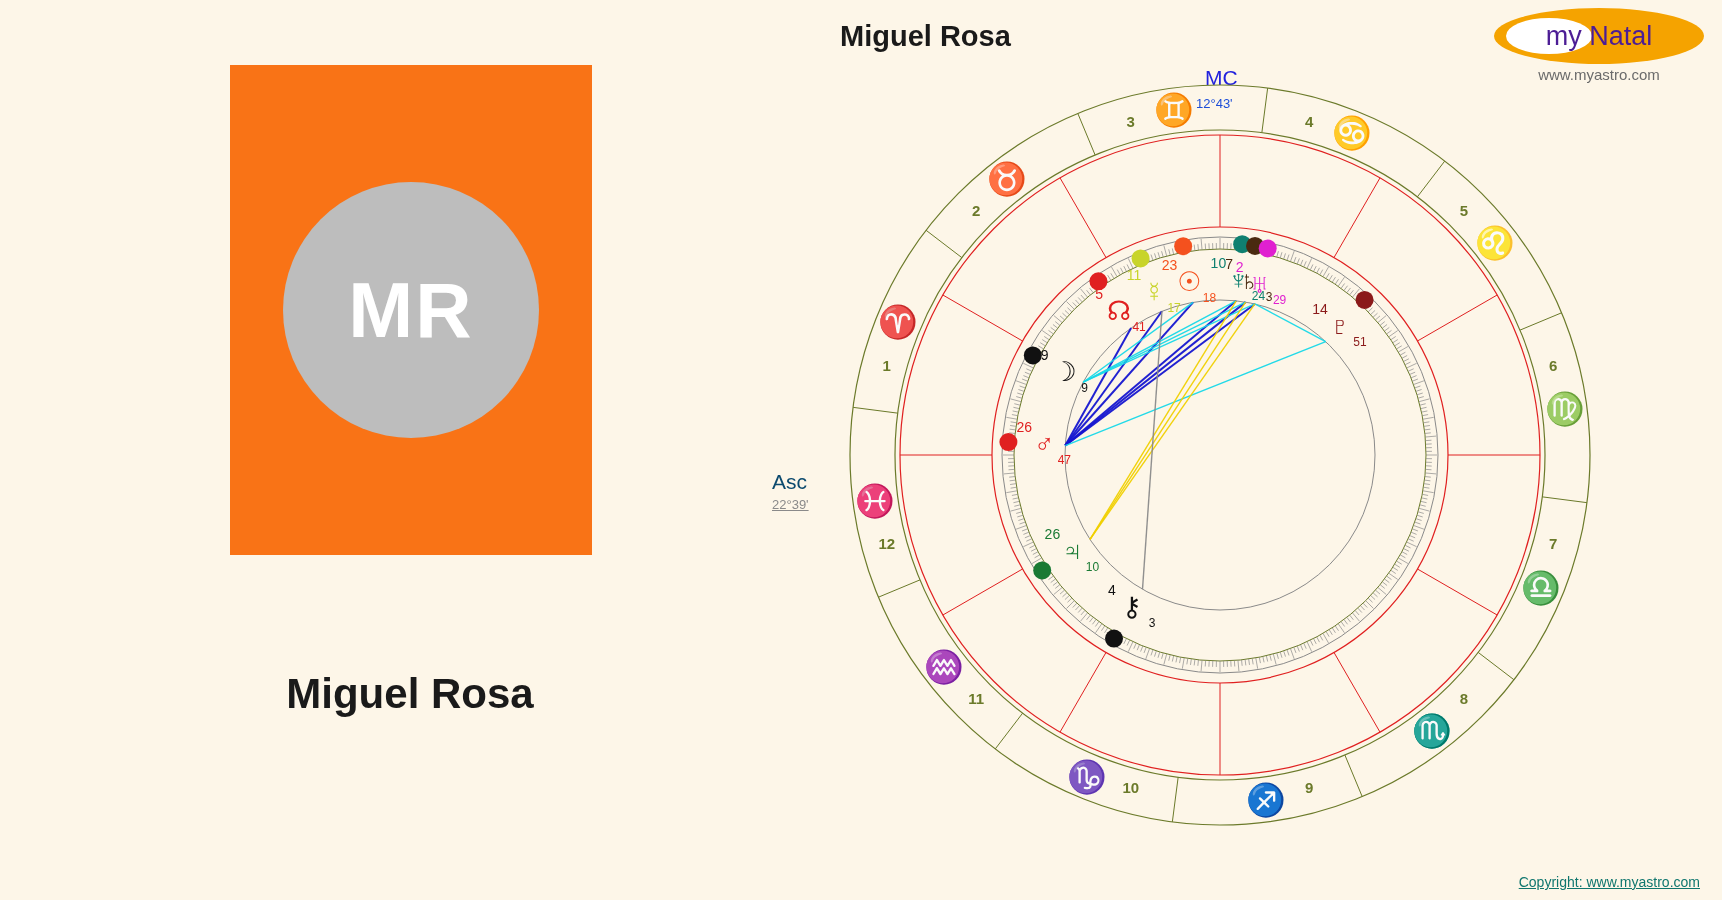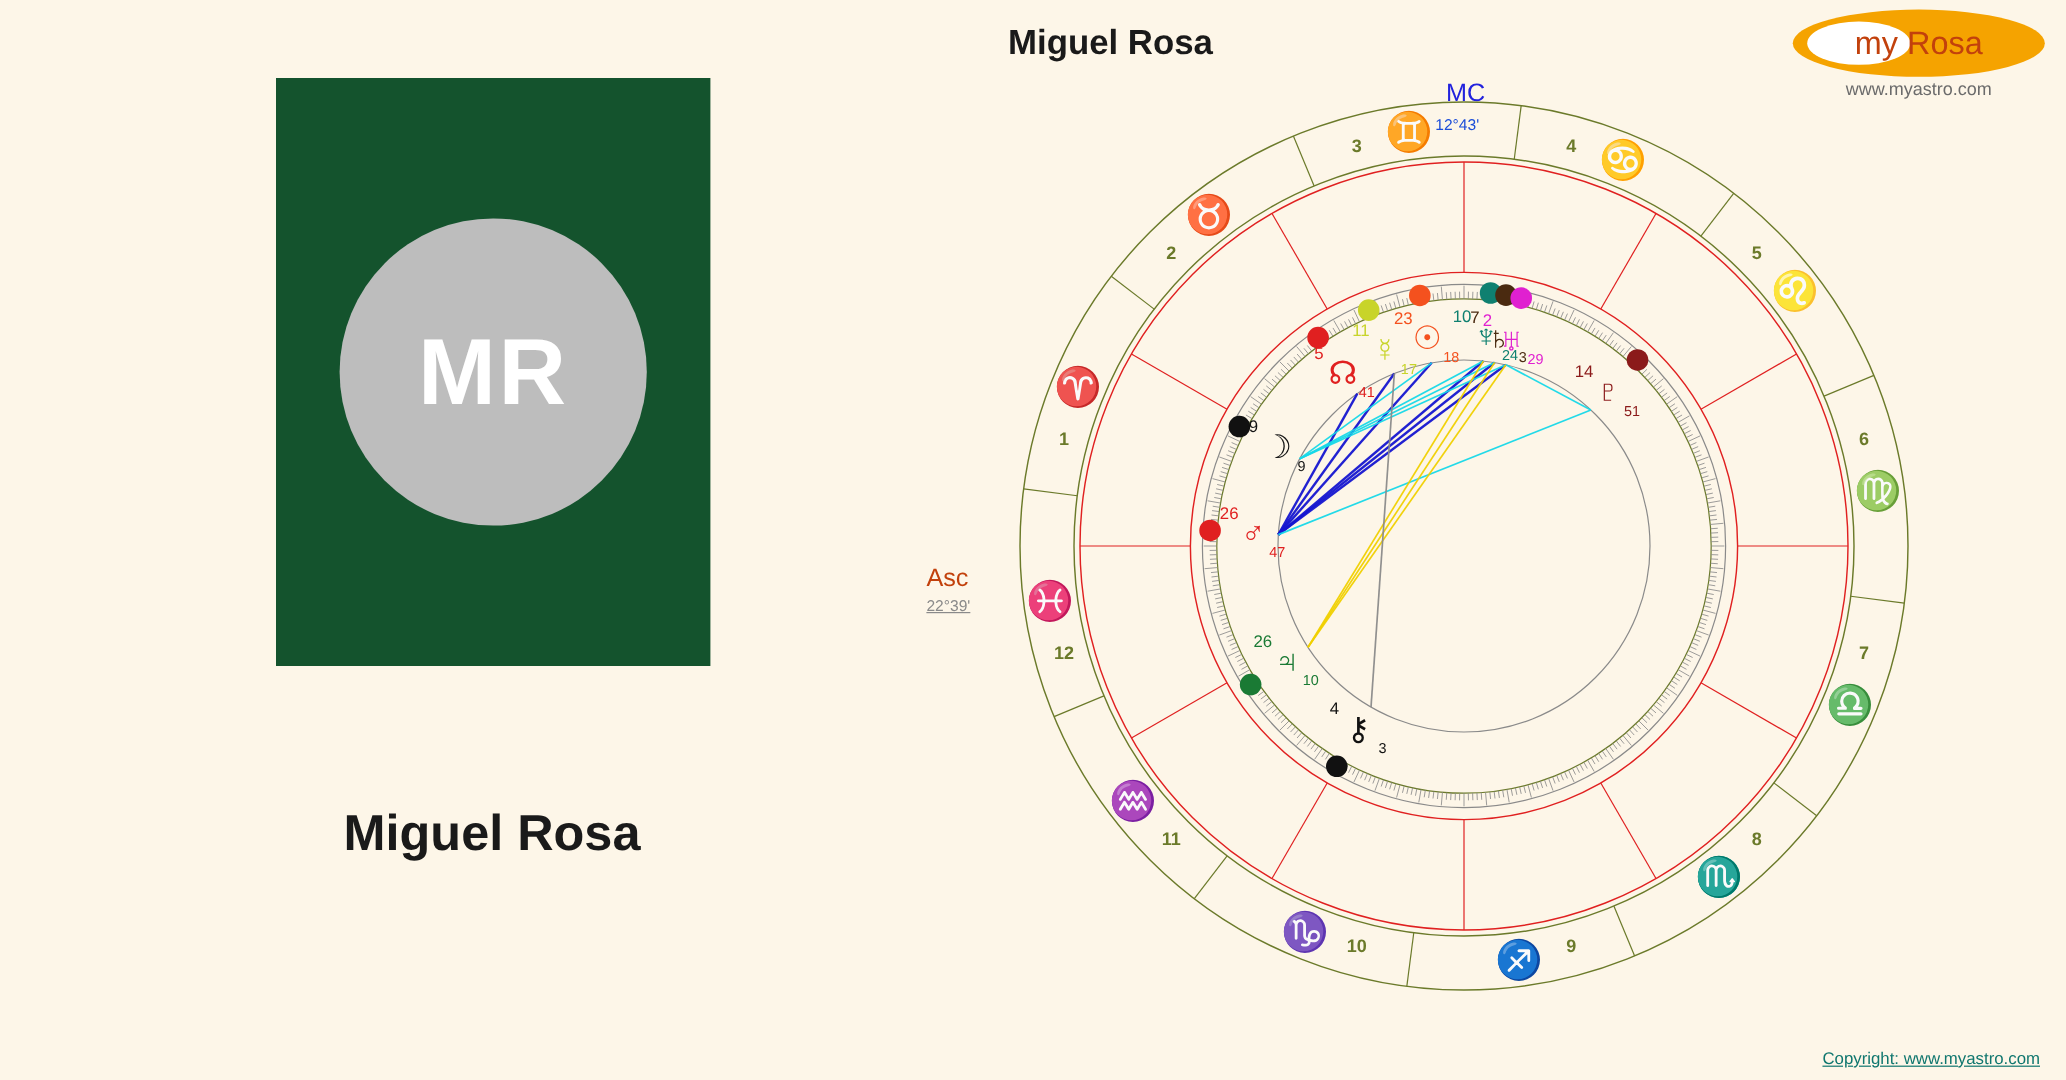--- a/index.html
+++ b/index.html
@@ -45,7 +45,7 @@
   .logo-text{
     position:absolute;left:0;top:0;width:210px;height:56px;
     display:flex;align-items:center;justify-content:center;
-    font-size:27px;color:#c2410c;font-family:"Liberation Sans", sans-serif;
+    font-size:27px;color:#4c1d95;font-family:"Liberation Sans", sans-serif;
   }
   .logo-text b{font-weight:normal;}
   .logo-url{

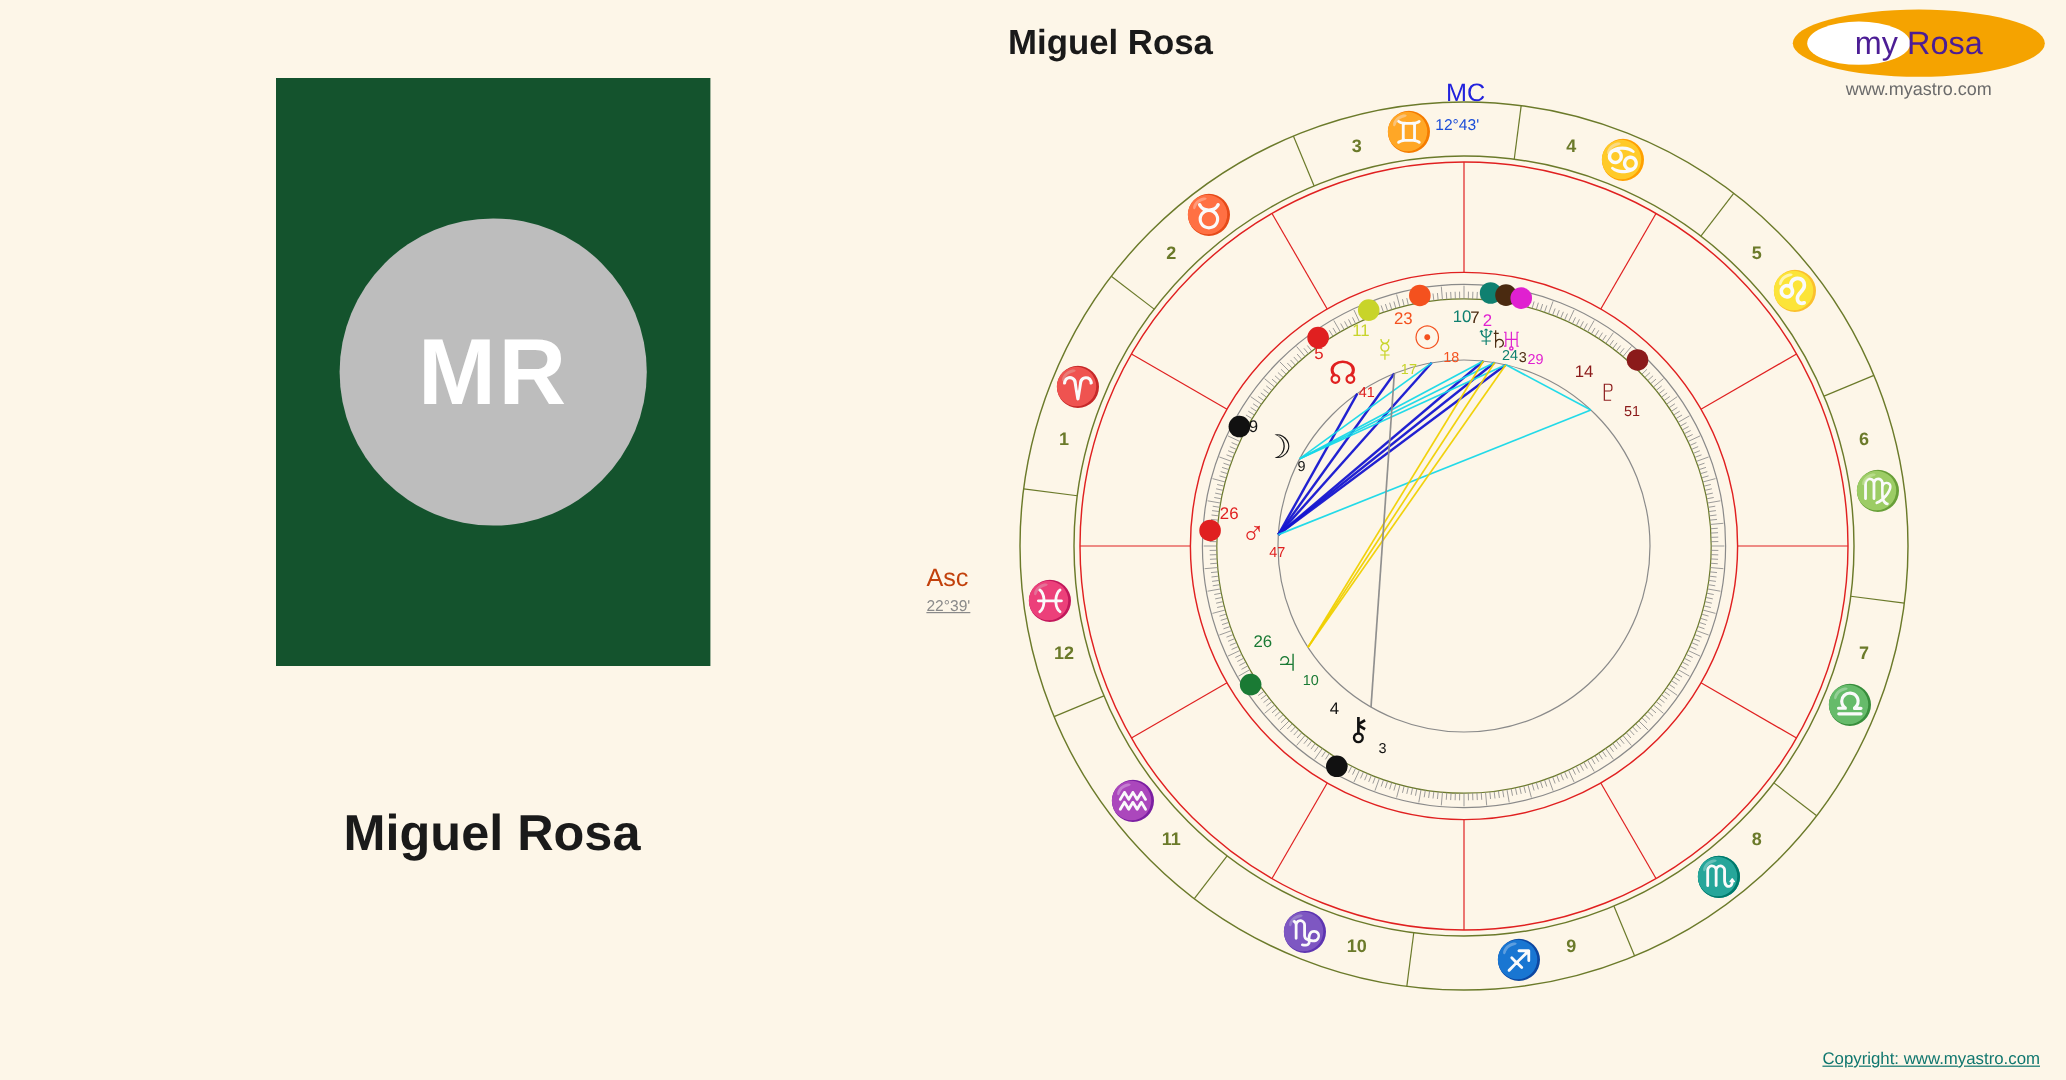--- a/index.html
+++ b/index.html
@@ -81,7 +81,7 @@
   <div class="logo-ellipse"></div>
   <div class="logo-inner"></div>
   <div class="logo-text">
-    <b>my</b>&nbsp;<b>Rosa</b>
+    <b>my</b>&nbsp;<b>Natal</b>
   </div>
   <div class="logo-url">www.myastro.com</div>
 </div>

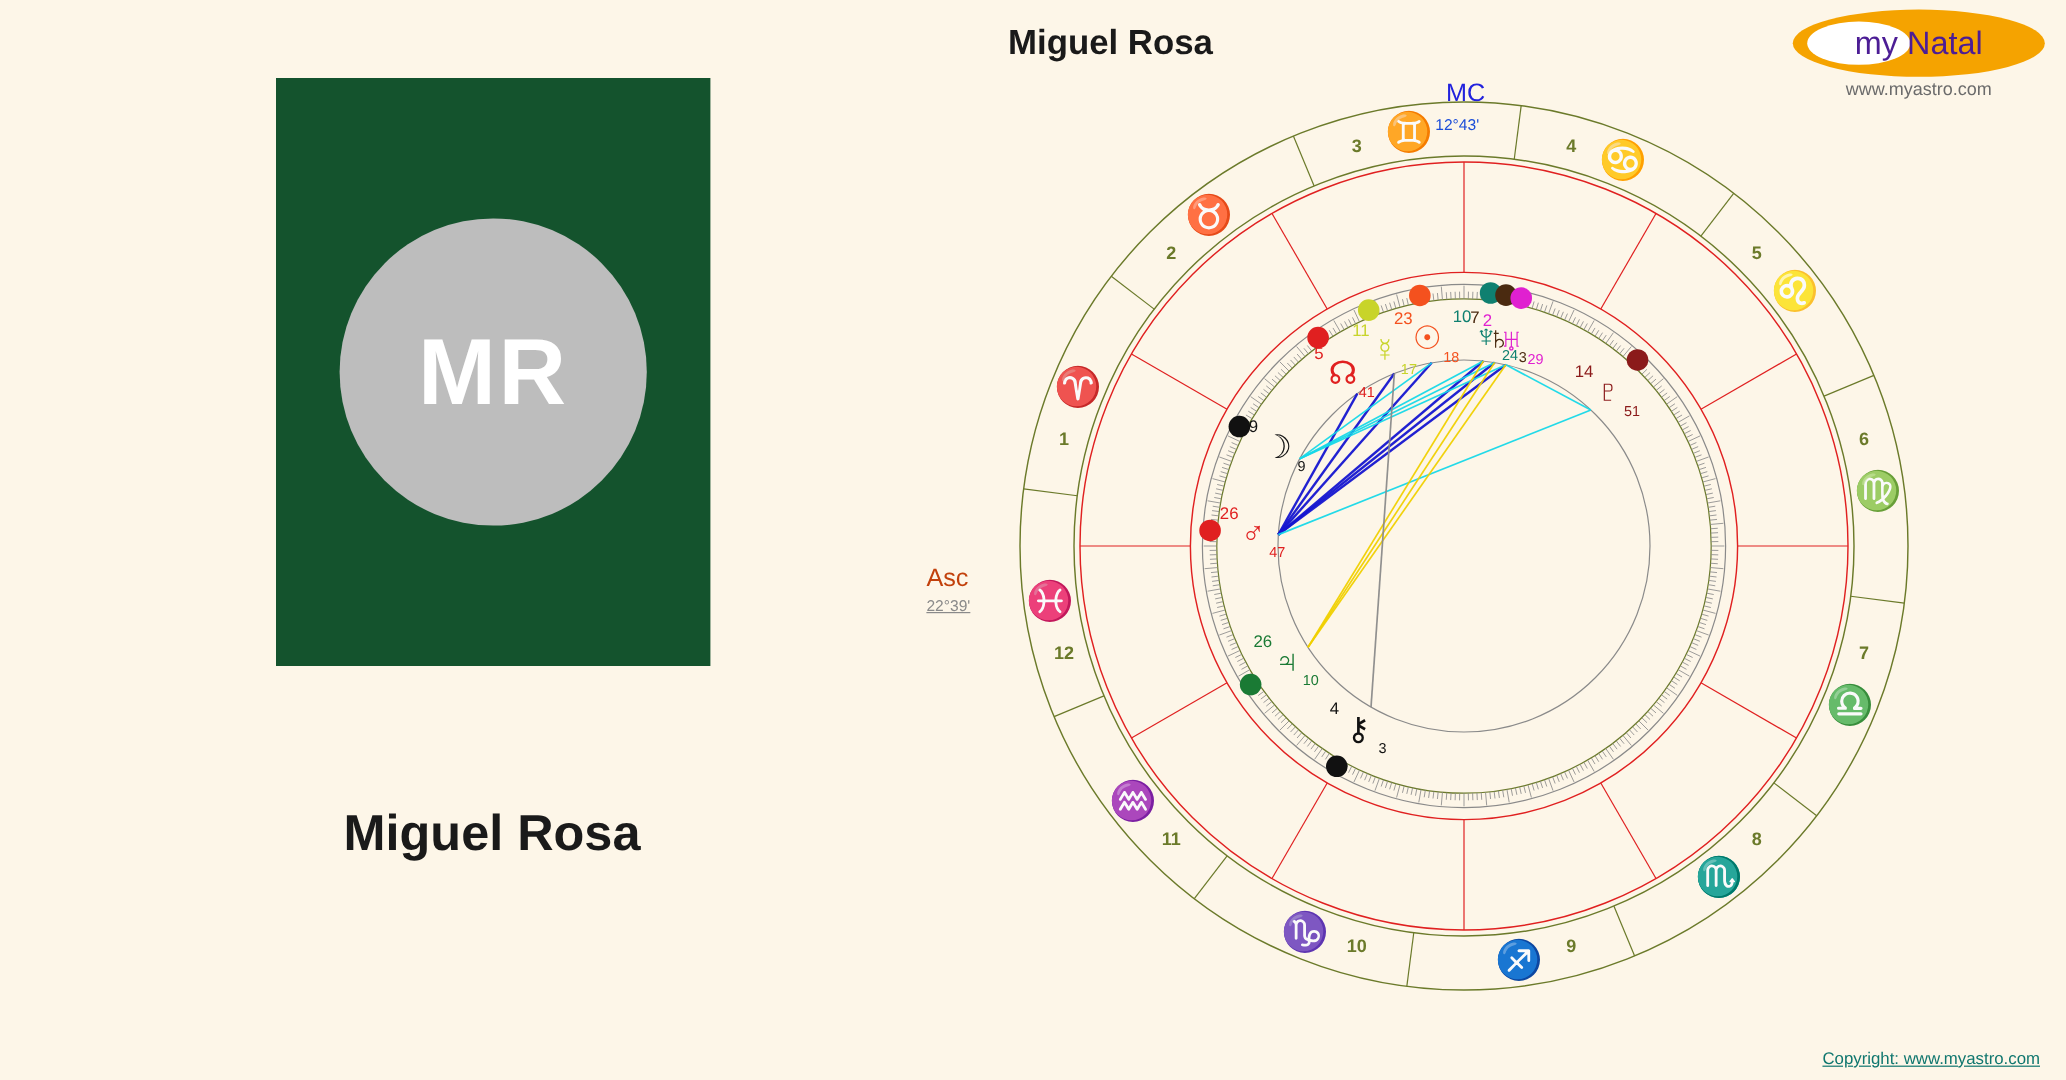--- a/index.html
+++ b/index.html
@@ -11,7 +11,7 @@
   .left-panel{position:absolute;left:0;top:0;width:760px;height:900px;}
   .avatar-box{
     position:absolute;left:230px;top:65px;width:362px;height:490px;
-    background:#14532d;
+    background:#f97316;
   }
   .avatar-circle{
     position:absolute;left:50%;top:50%;transform:translate(-50%,-50%);

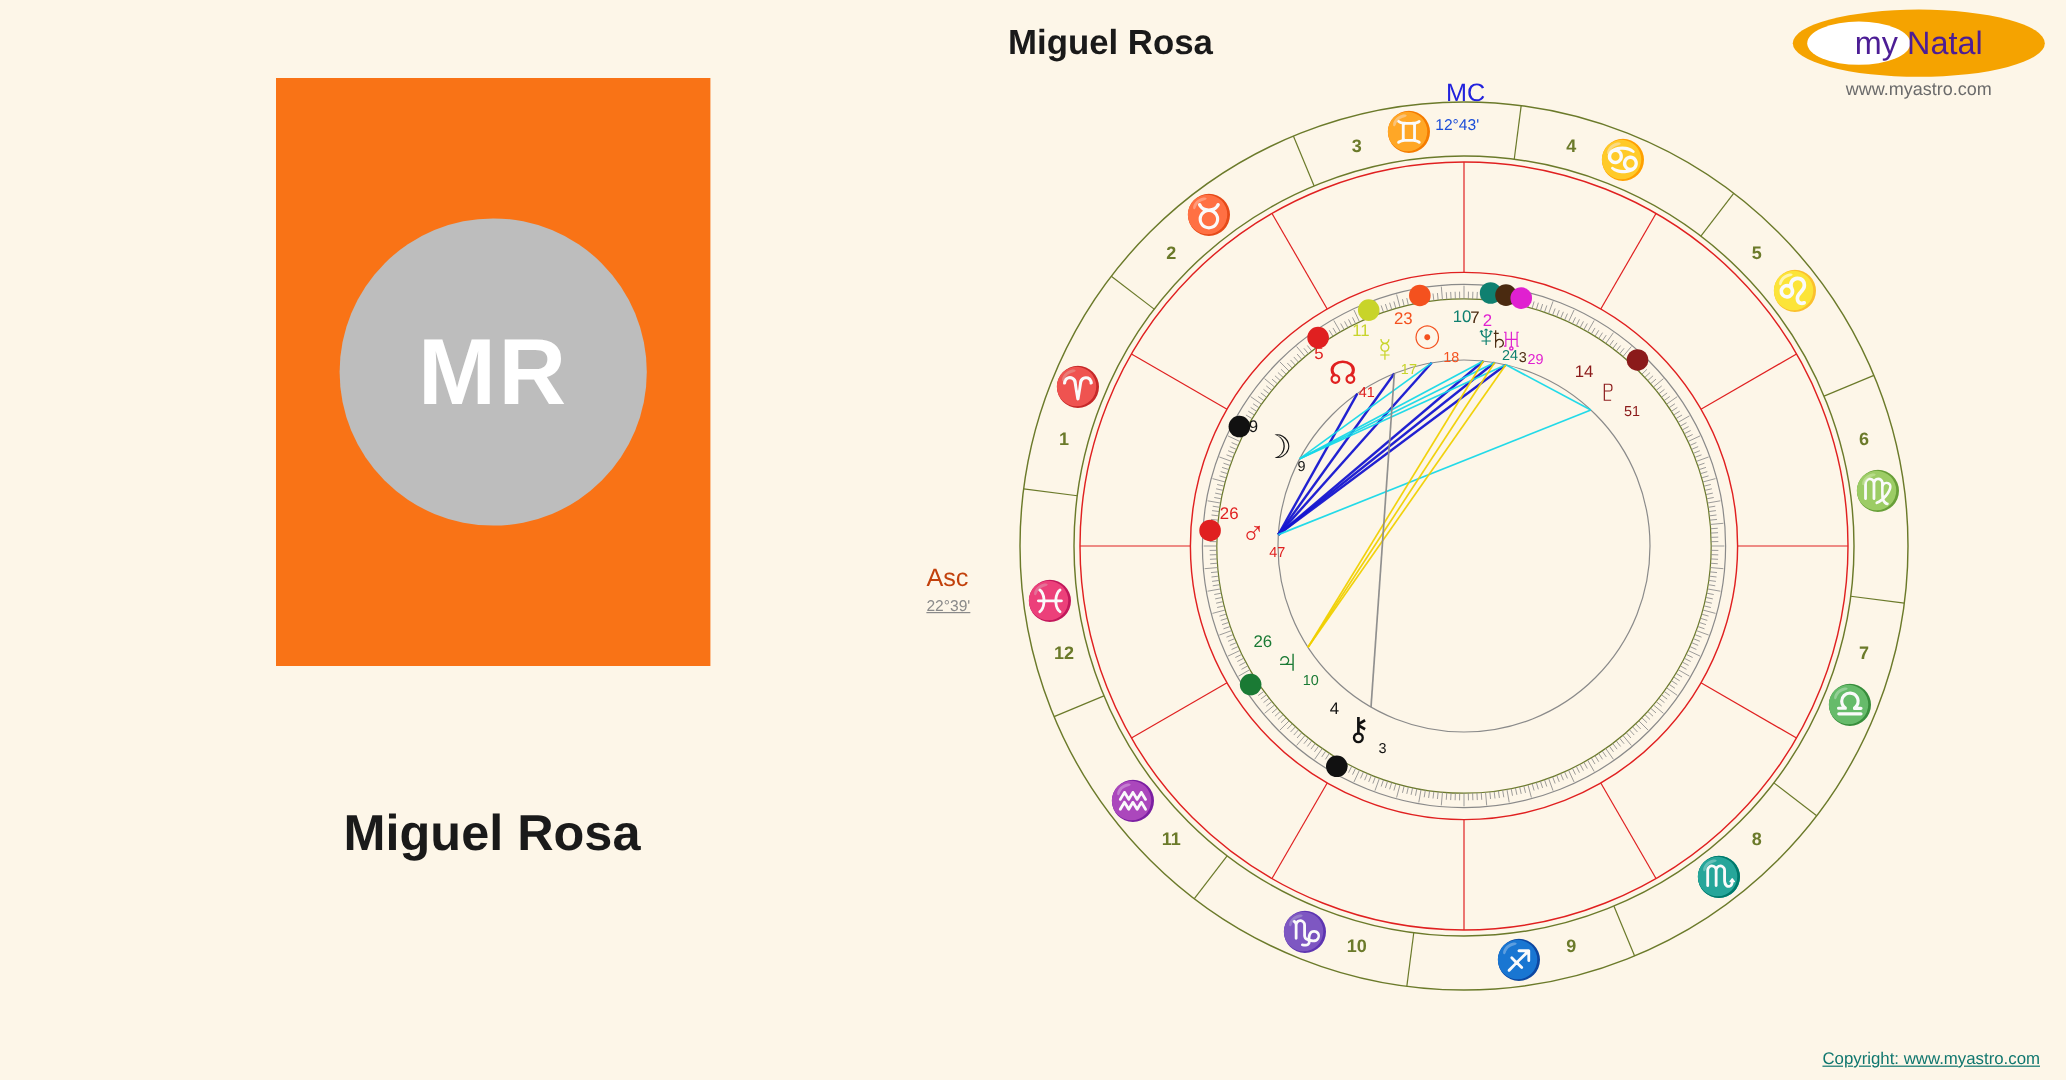--- a/index.html
+++ b/index.html
@@ -58,7 +58,7 @@
   .wheel{position:absolute;left:840px;top:55px;width:760px;height:800px;}
   .wheel svg{display:block;}
   text{font-family:"Liberation Sans", sans-serif;}
-  .asc-label{position:absolute;left:772px;top:470px;font-size:21px;color:#c2410c;}
+  .asc-label{position:absolute;left:772px;top:470px;font-size:21px;color:#0c4a6e;}
   .asc-deg{position:absolute;left:772px;top:497px;font-size:13px;color:#8a8a8a;text-decoration:underline;}
   .mc-label{position:absolute;left:1205px;top:66px;font-size:21px;color:#2222dd;}
   .mc-deg{position:absolute;left:1196px;top:96px;font-size:13px;color:#1d4ed8;}

